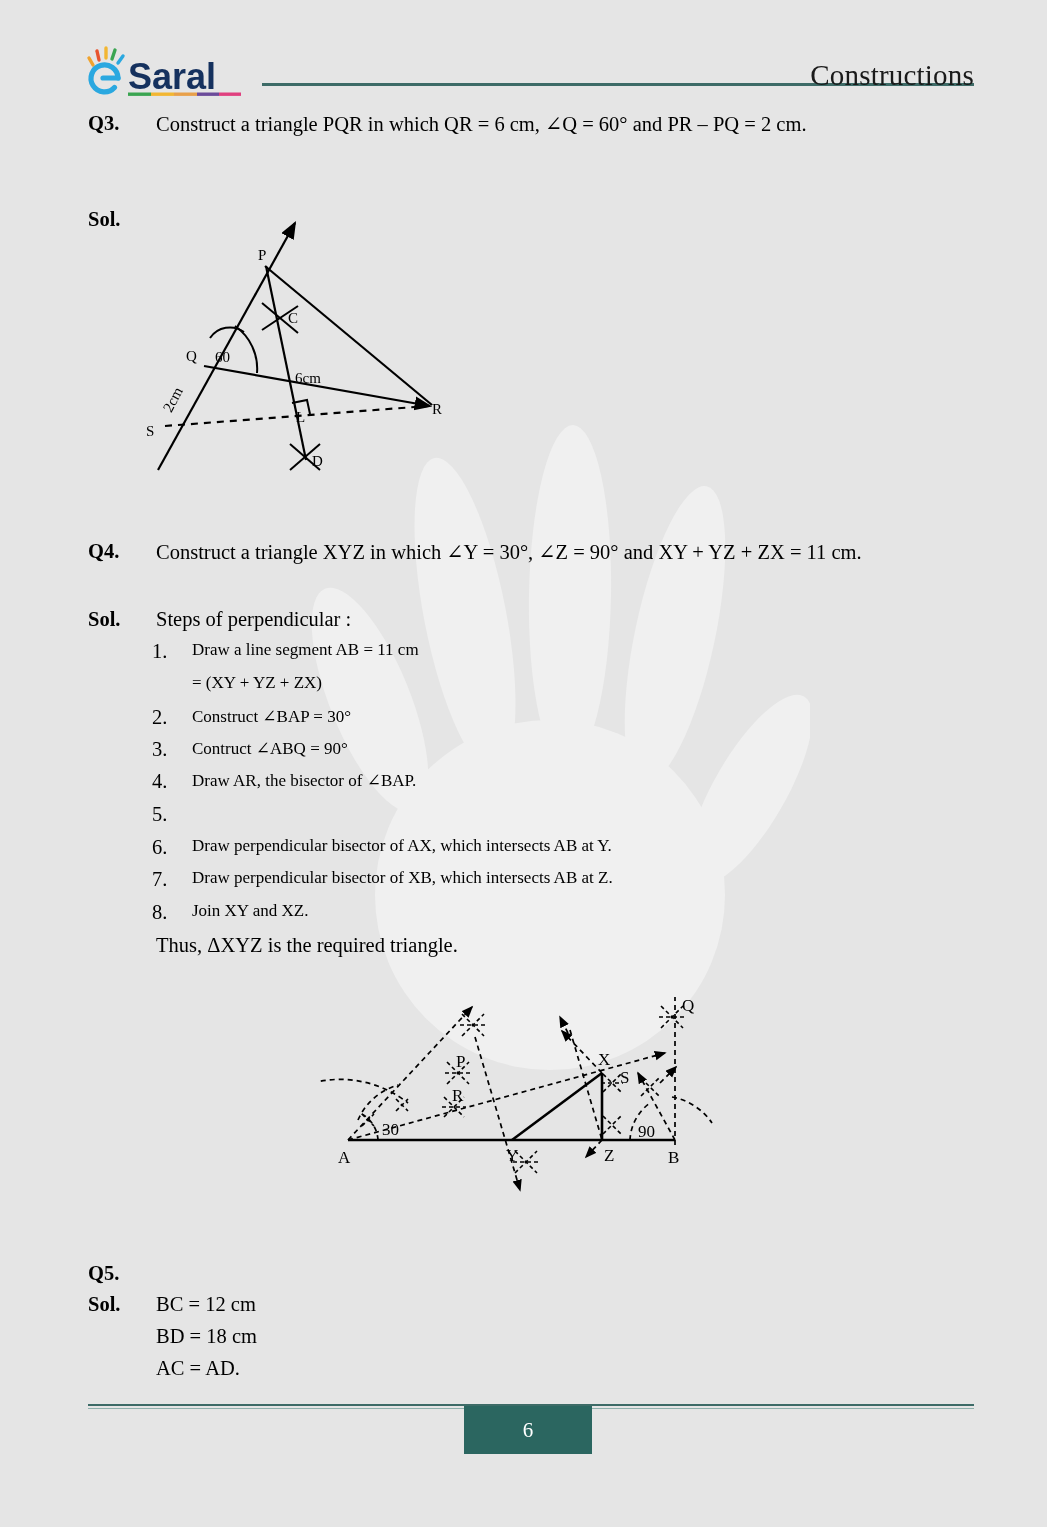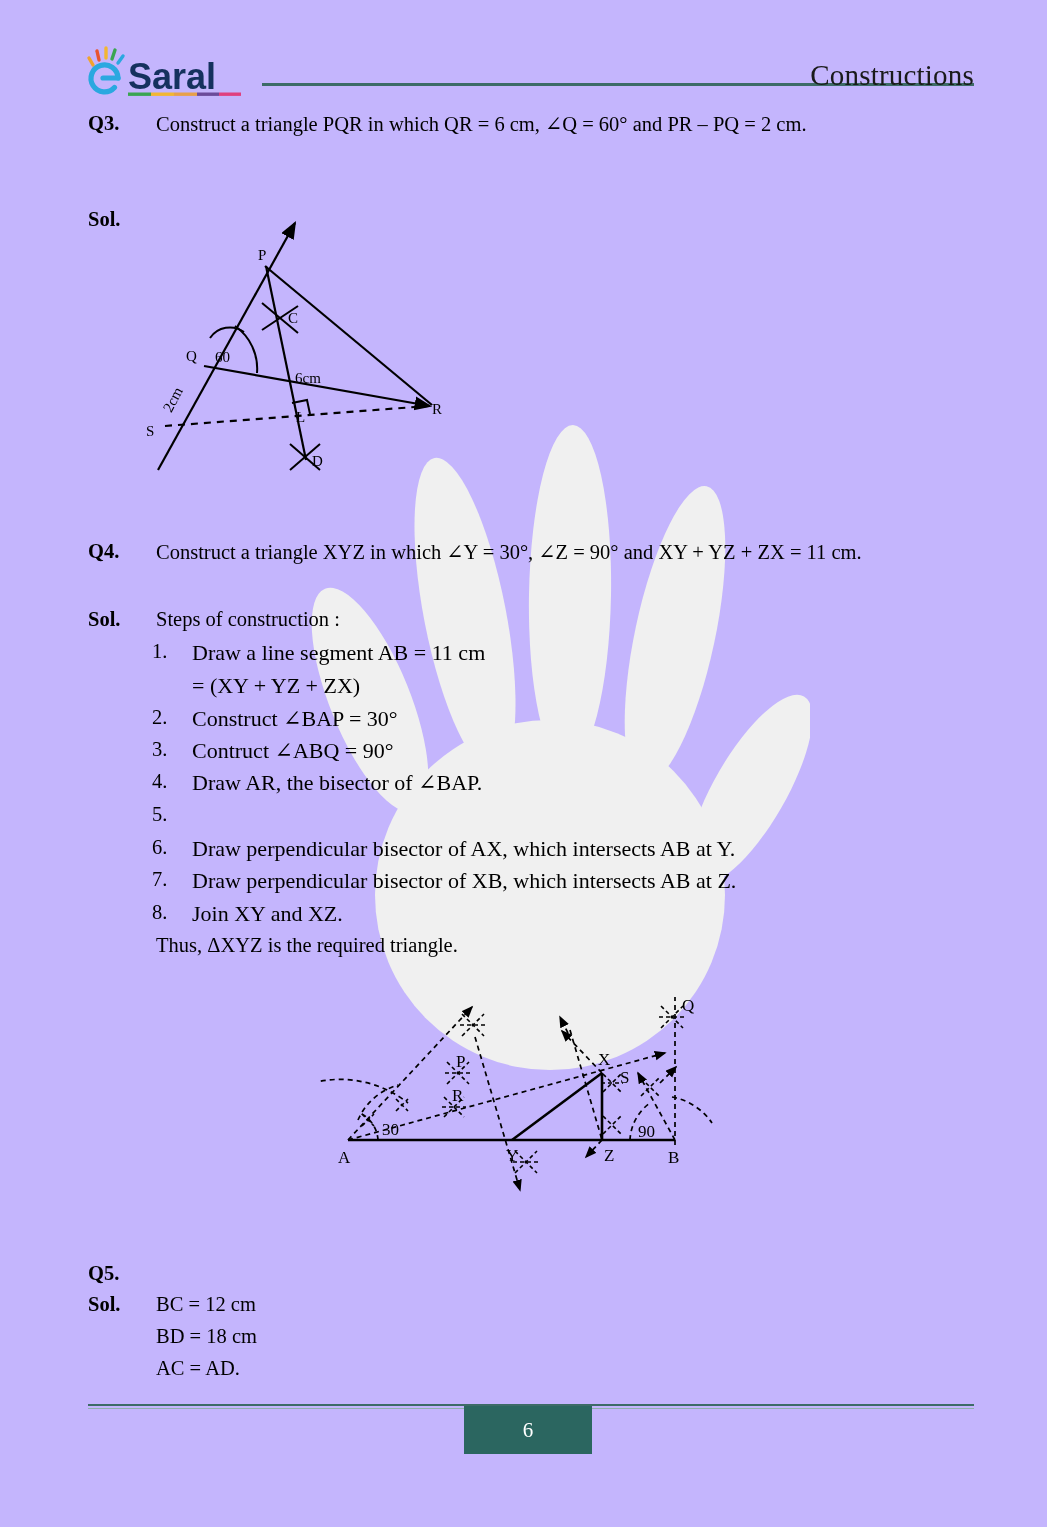--- a/index.html
+++ b/index.html
@@ -15,7 +15,7 @@
     position: relative;
     width: 1047px;
     height: 1527px;
-    background: #c4b5fd;
+    background: #e5e5e5;
     overflow: hidden;
   }
 

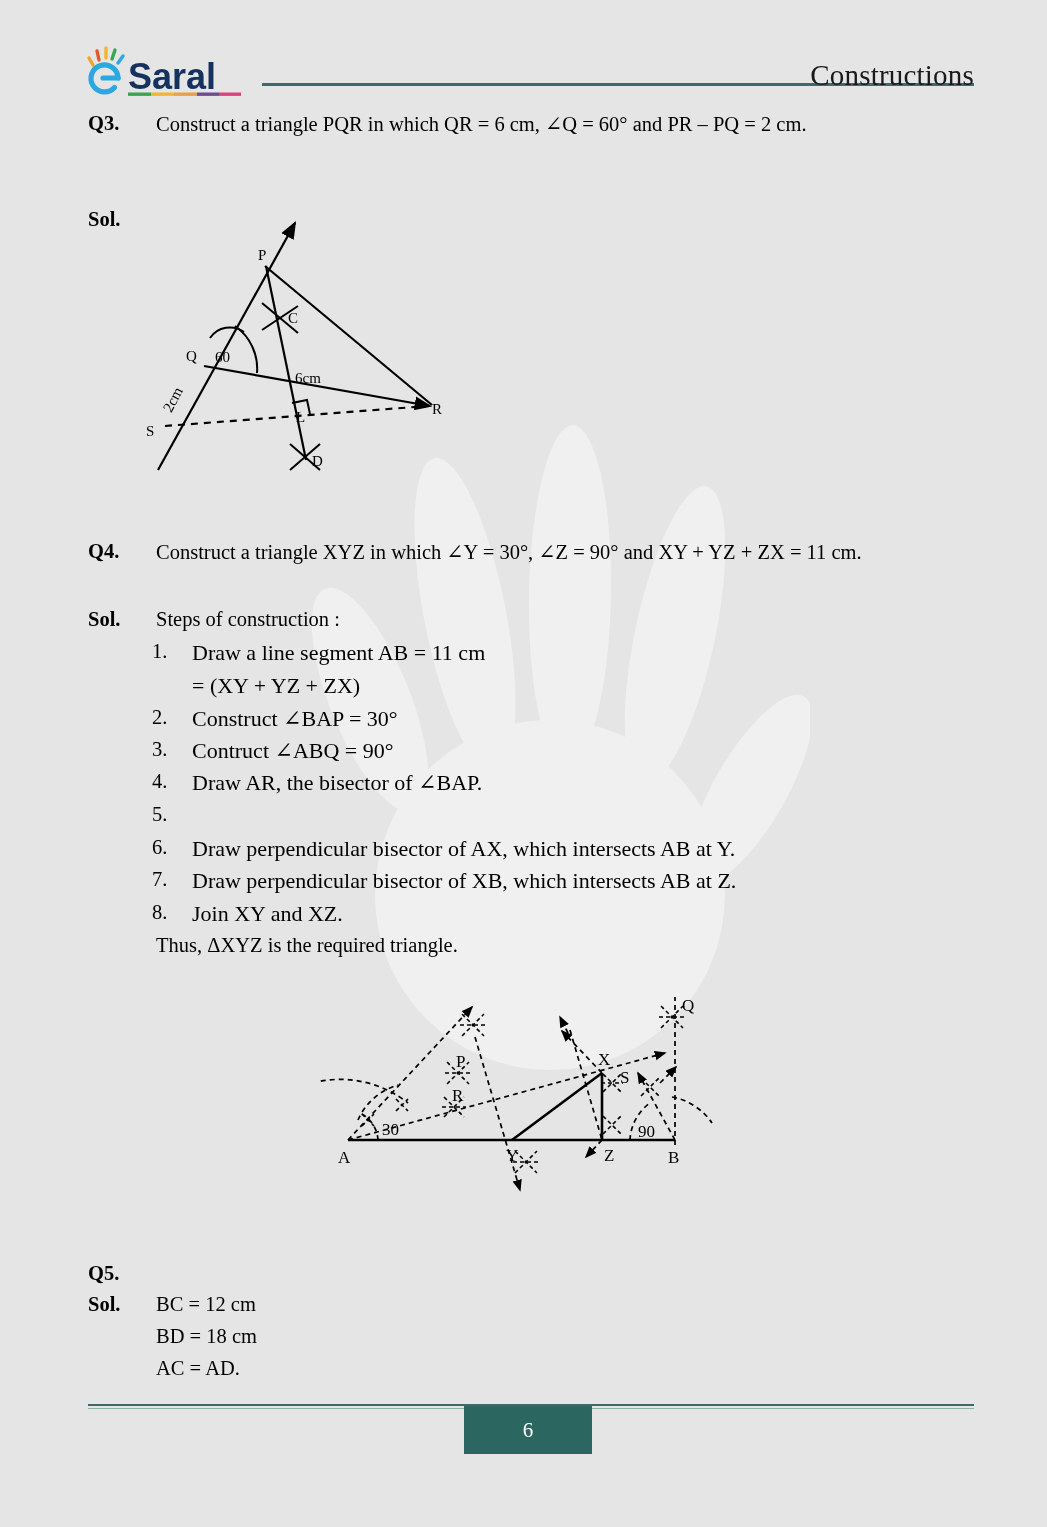--- a/index.html
+++ b/index.html
@@ -237,7 +237,7 @@
   <div class="qtext" style="left:156px; top:540px;">Construct a triangle XYZ in which ∠Y = 30°, ∠Z = 90° and XY + YZ + ZX = 11 cm.</div>
 
   <div class="qlabel" style="left:88px;  top:608px;">Sol.</div>
-  <div class="steps-intro" style="left:156px; top:608px;">Steps of construction :</div>
+  <div class="steps-intro" style="left:156px; top:608px;">Steps of perpendicular :</div>
 
   <div class="step-num" style="left:152px; top:640px;">1.</div>
   <div class="step-body" style="left:192px; top:640px;">Draw a line segment AB = 11 cm</div>

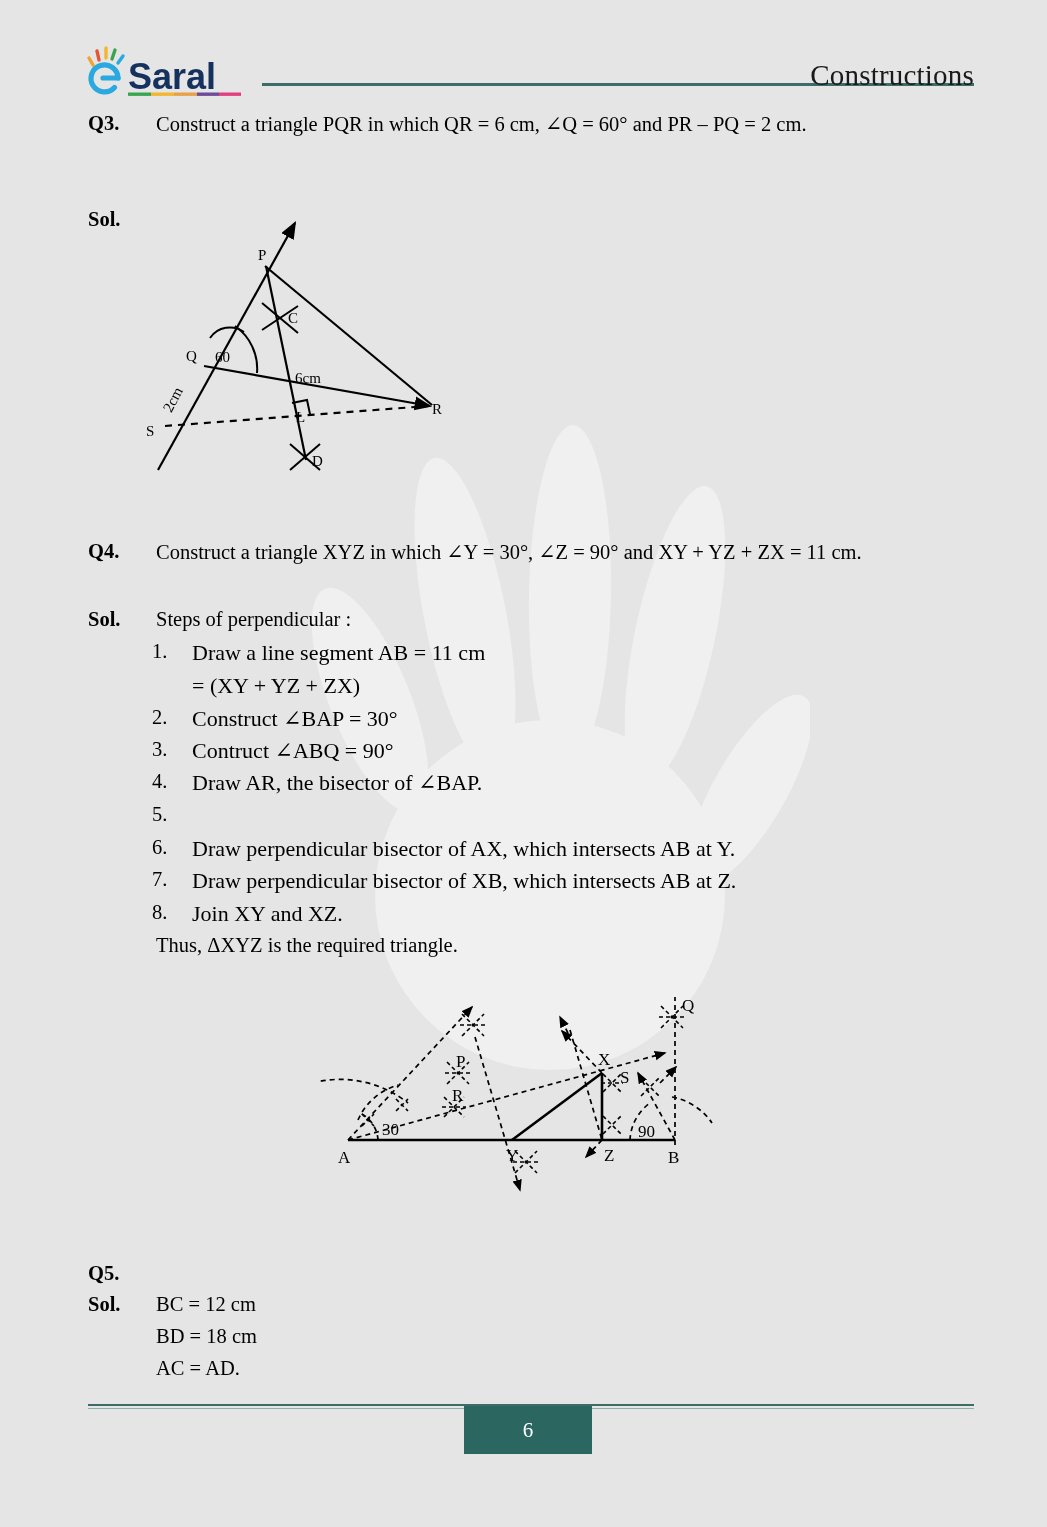--- a/index.html
+++ b/index.html
@@ -86,7 +86,7 @@
   }
   .step-body {
     position: absolute;
-    font-size: 22px;
+    font-size: 17px;
     white-space: nowrap;
     text-align: center;
   }

